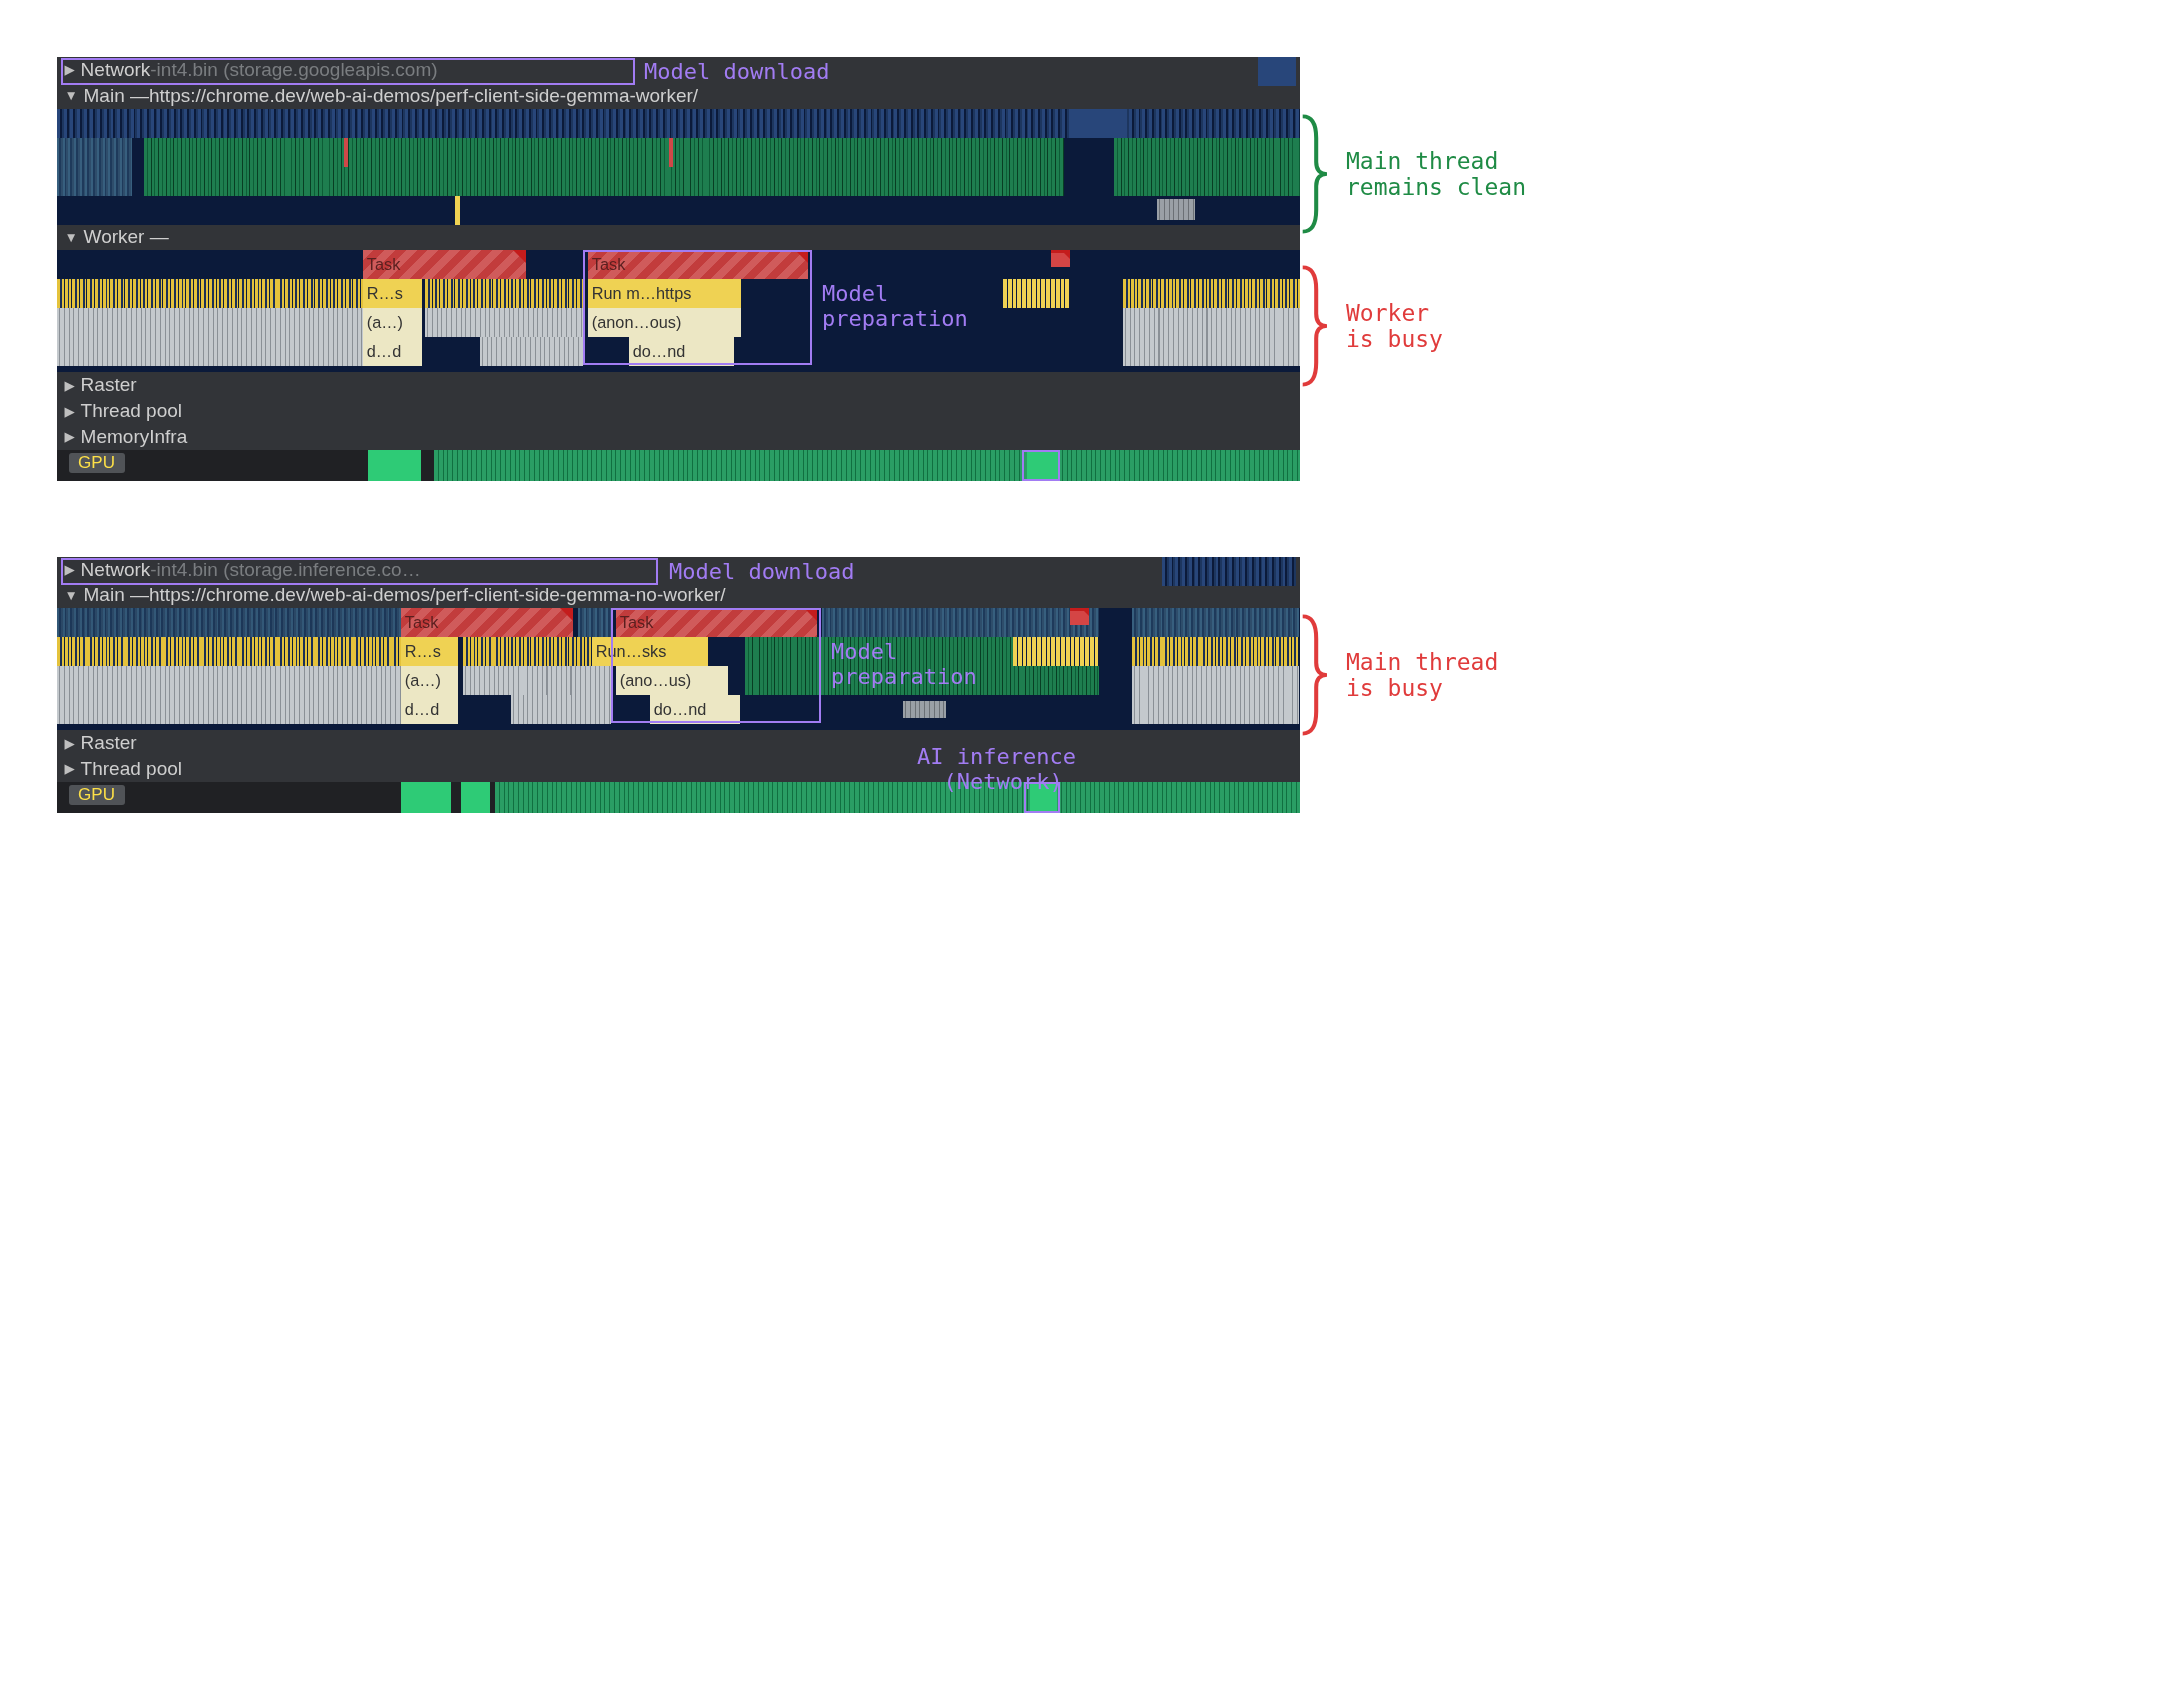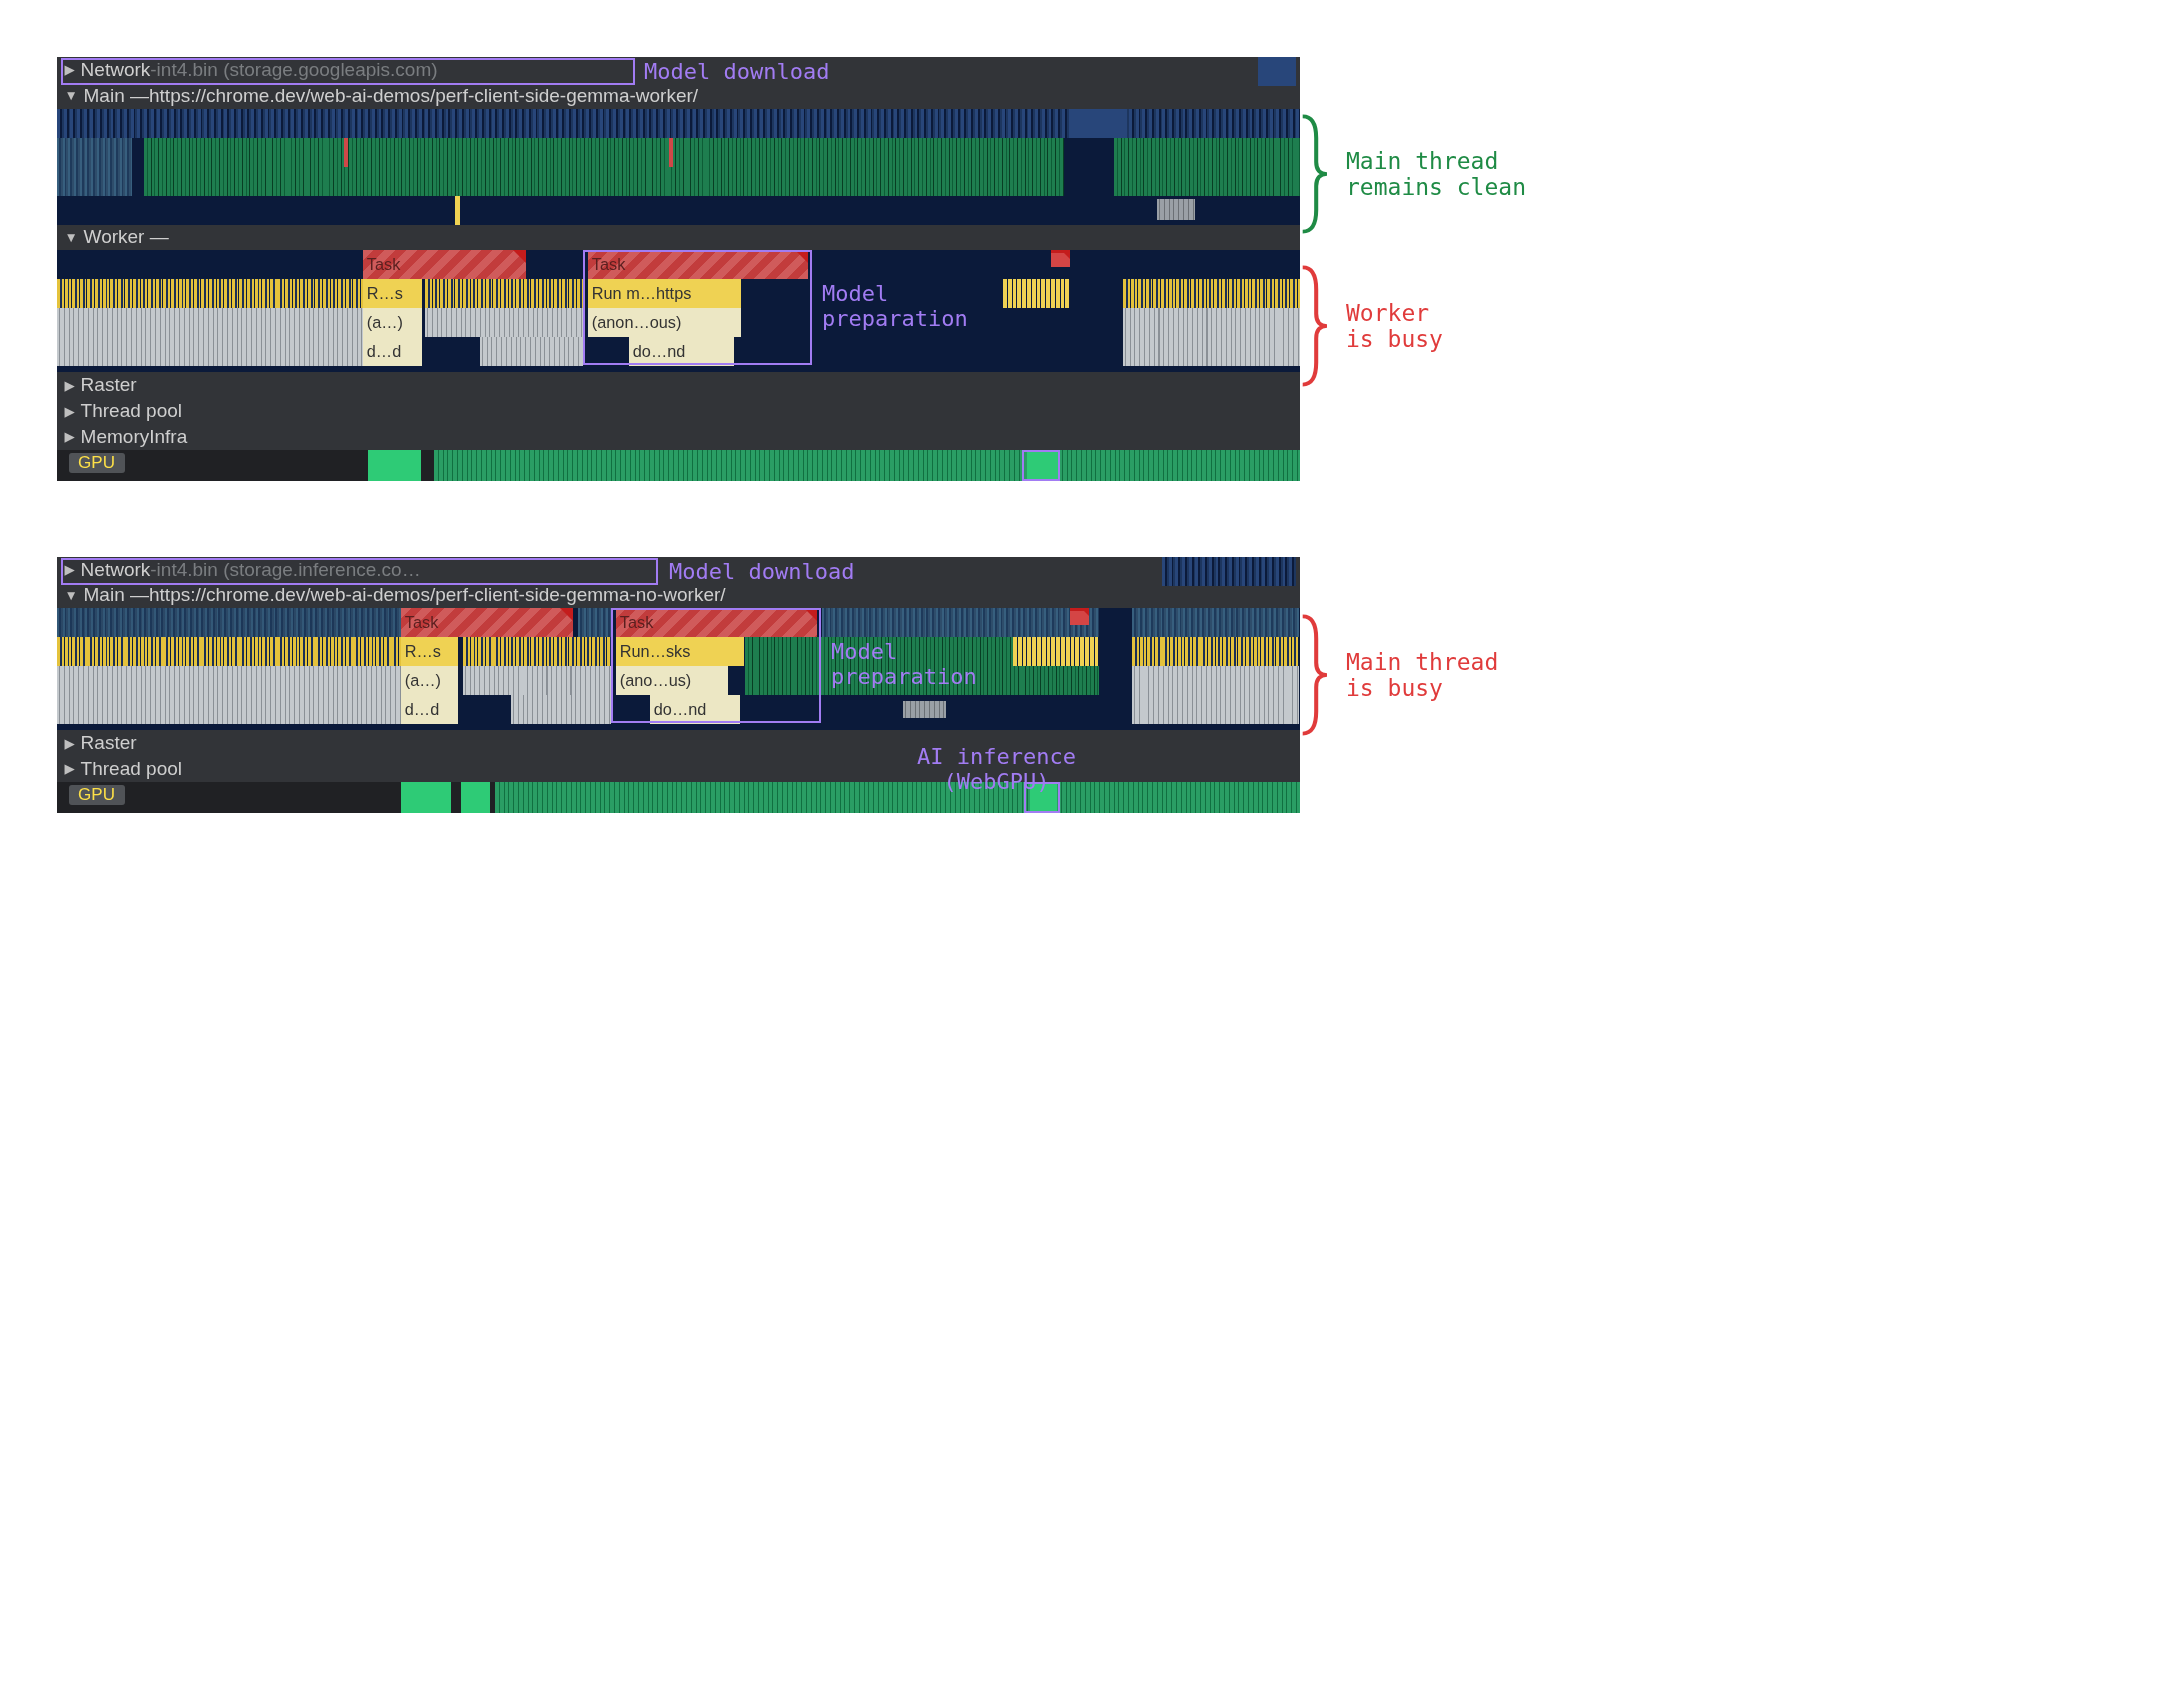--- a/index.html
+++ b/index.html
@@ -330,7 +330,7 @@
             <span>R…s</span>
           </div>
         <div class="seg stripes-yb" style="position:absolute;left:406px;width:148px"></div>
-        <div class="block yellow" style="left:559px;width:128px">
+        <div class="block yellow" style="left:535px;width:116px">
             <span>Run…sks</span>
           </div>
         <div class="seg stripes-gb" style="position:absolute;left:688px;width:268px"></div>

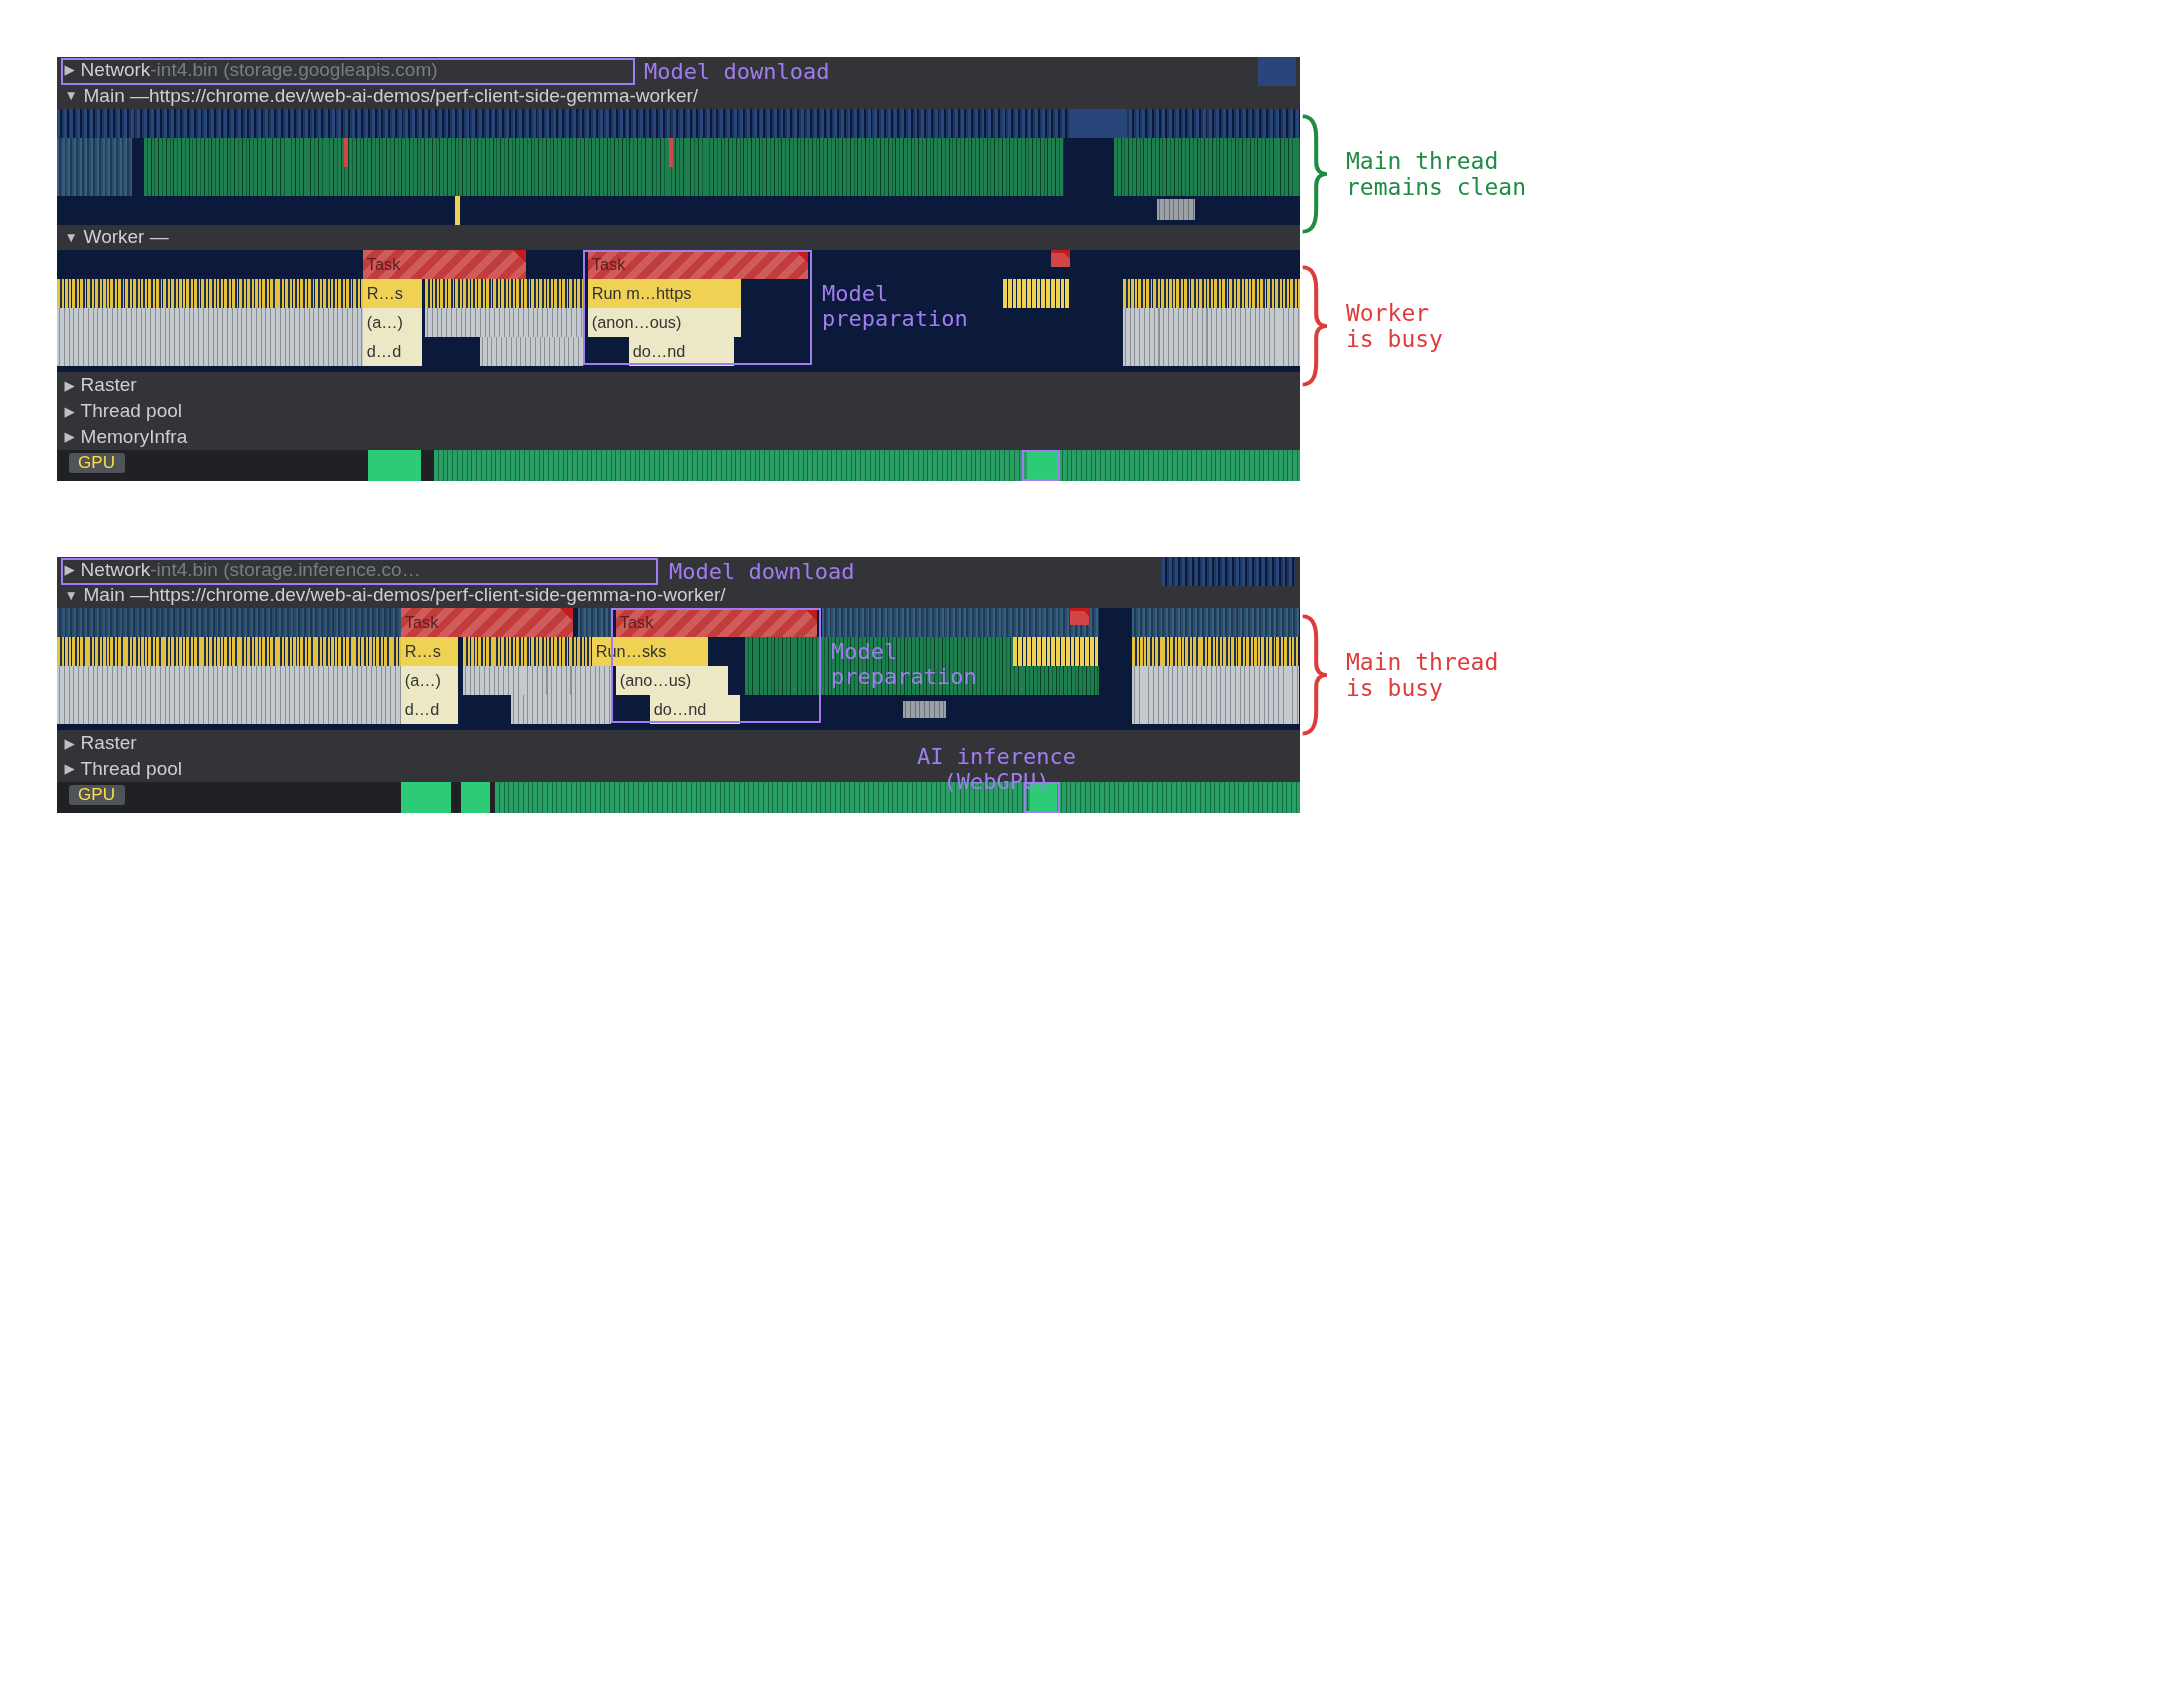--- a/index.html
+++ b/index.html
@@ -399,7 +399,7 @@
       <div class="highlight-box" style="left:967px;top:0;width:36px;height:31px;"></div>
     </div>
     <div class="ann" style="left:860px;top:187px;">AI inference
-  (WebGPU)</div>
+  (Network)</div>
   </div>
 
   <div style="display:flex;flex-direction:column;align-self:stretch;">

